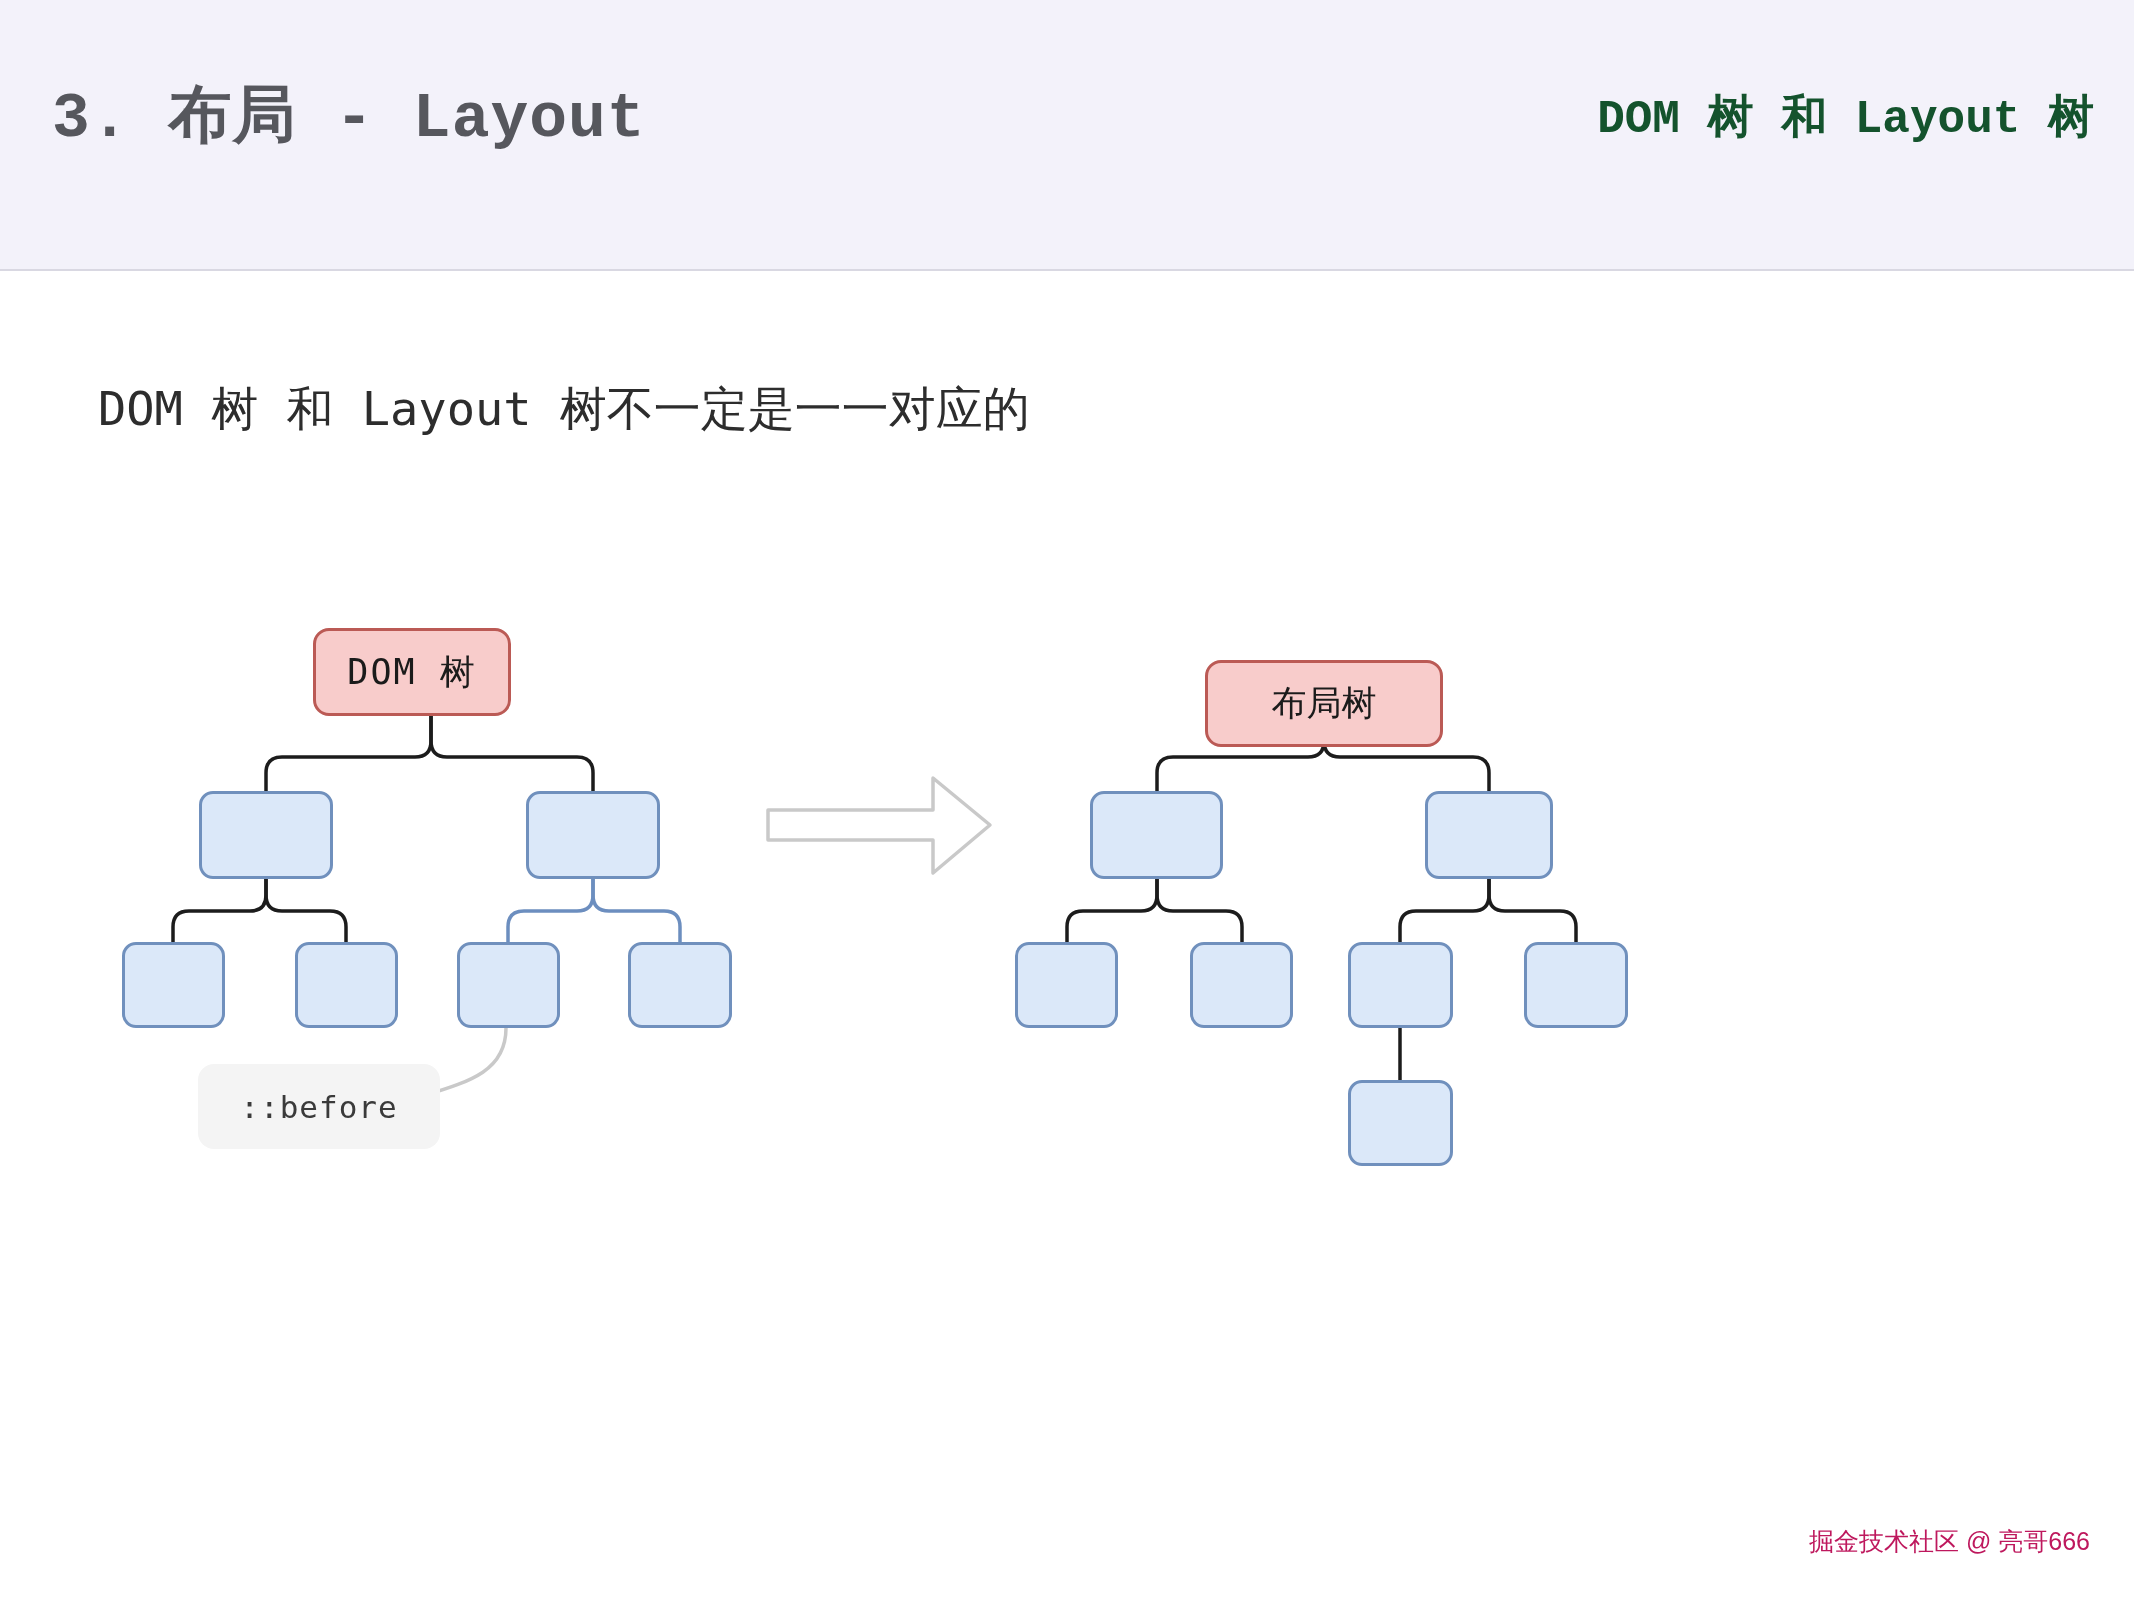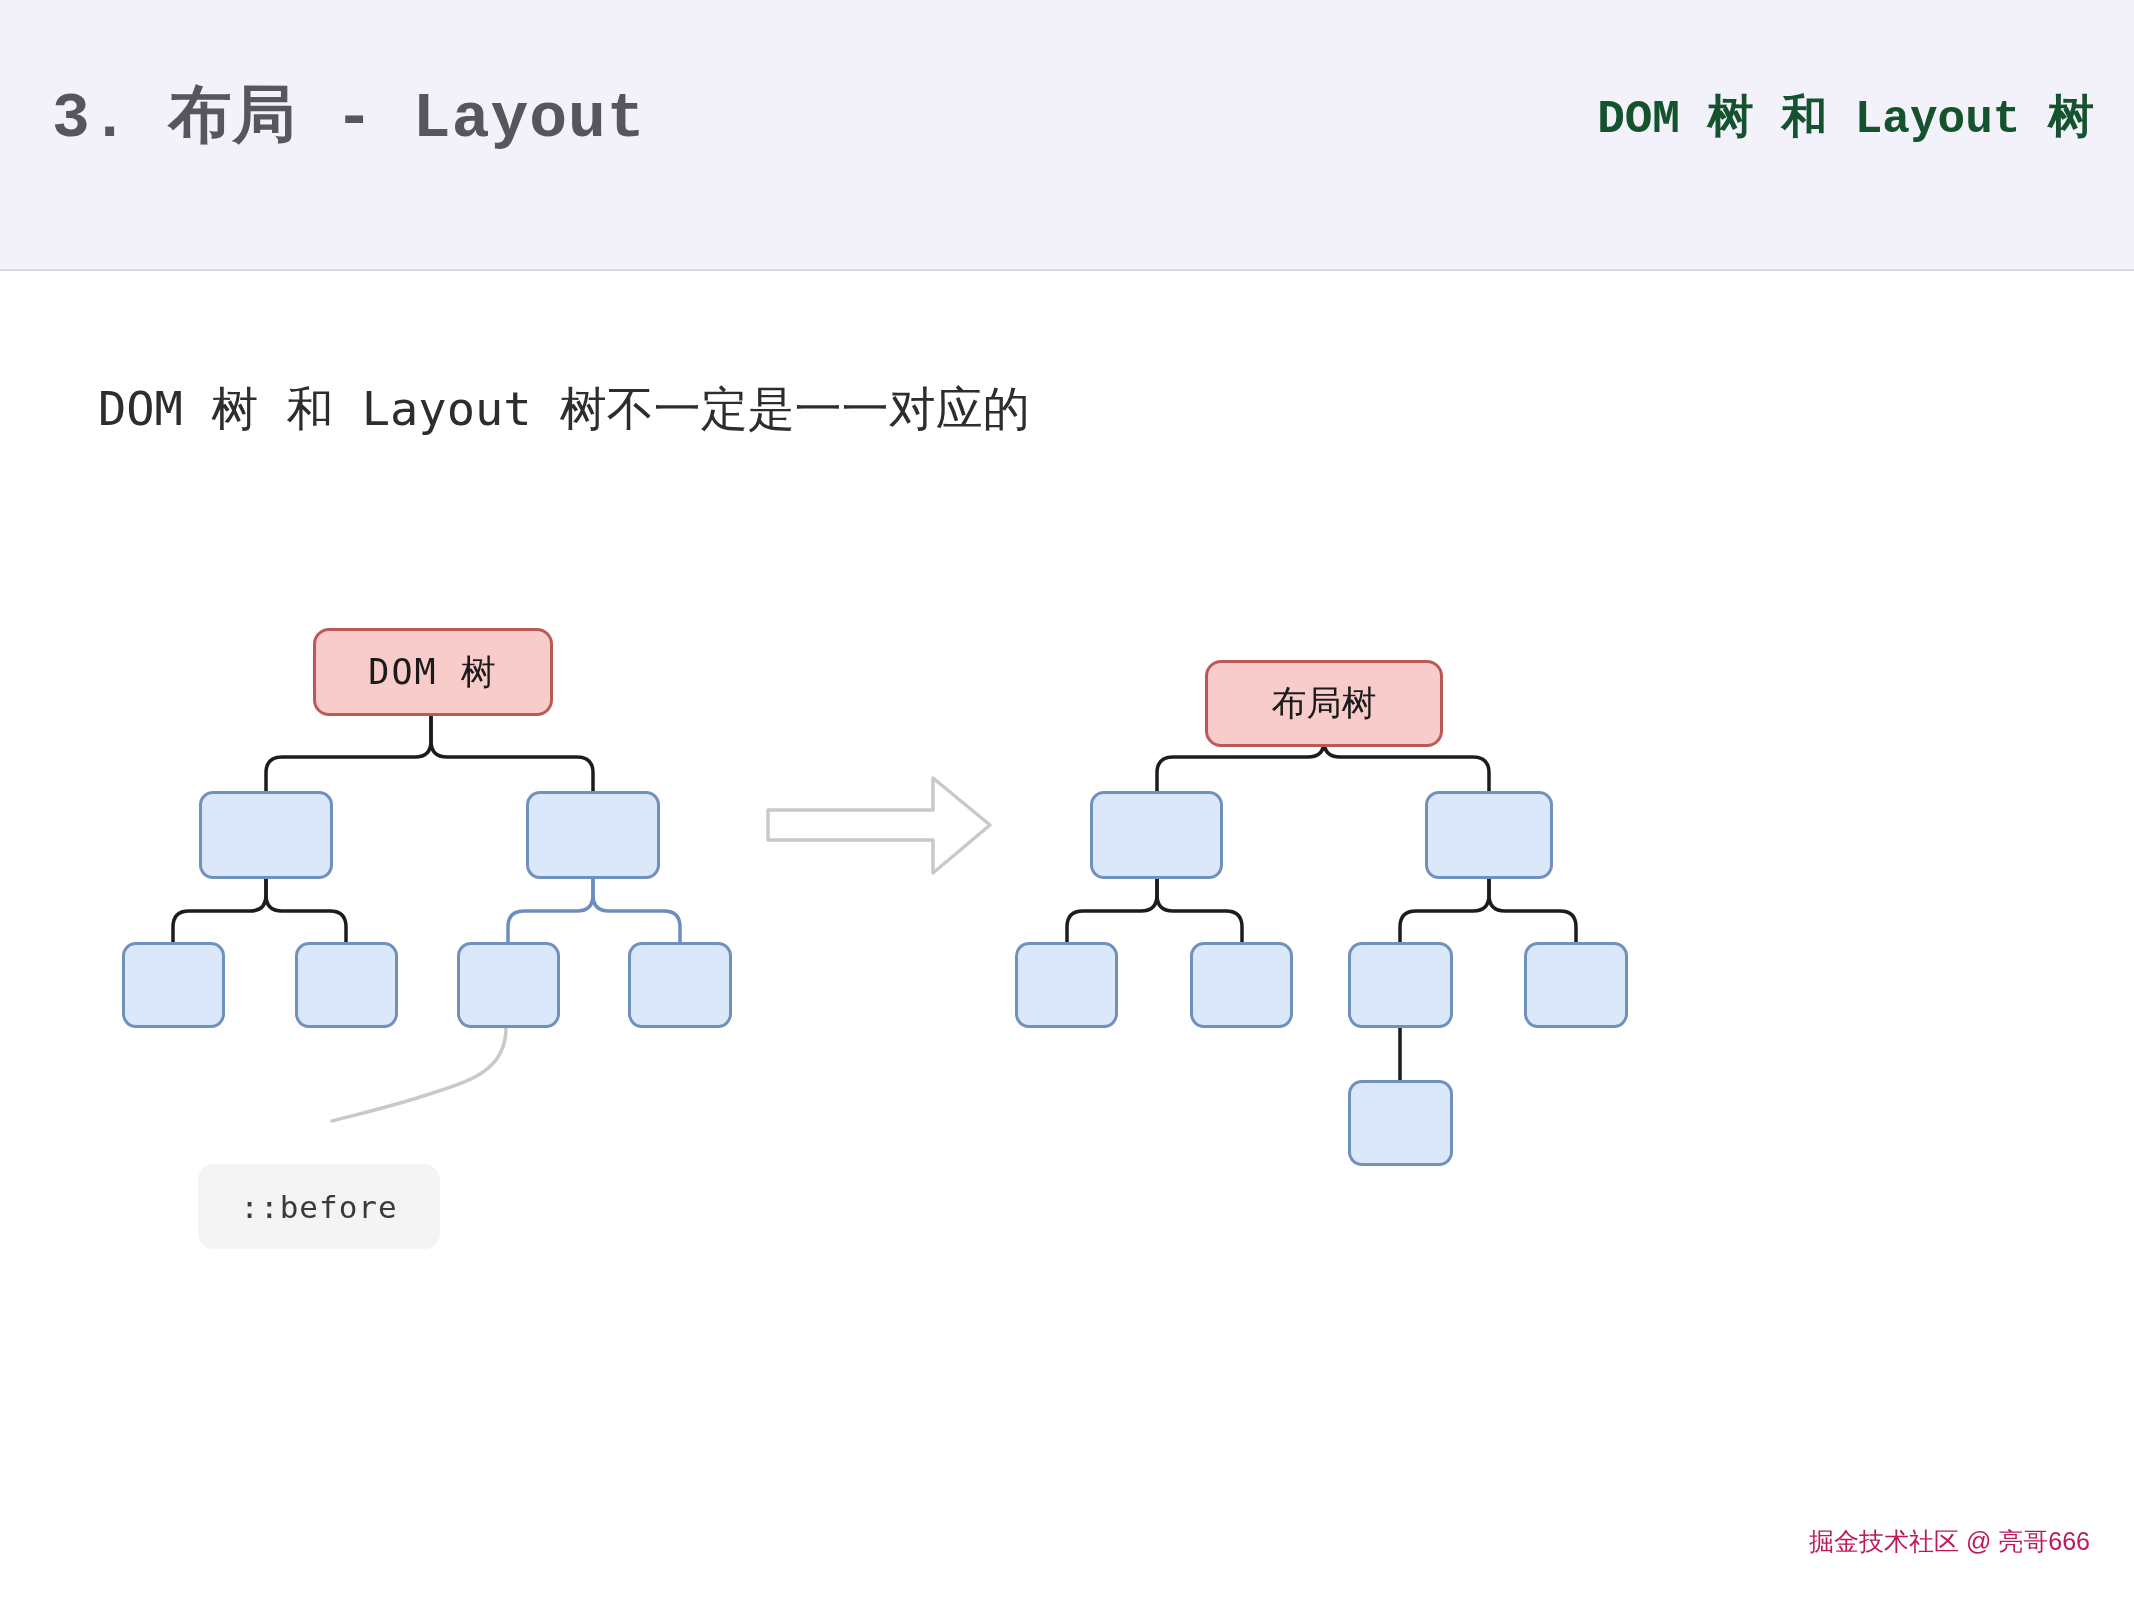--- a/index.html
+++ b/index.html
@@ -109,7 +109,7 @@
     <polygon points="768,810 933,810 933,778 990,825 933,873 933,840 768,840" fill="#ffffff" stroke="#c9c9c9" stroke-width="3.5" stroke-linejoin="round"></polygon>
   </svg>
 
-  <div class="root-node mono" style="left:313px;top:628px;width:240px;height:88px;">
+  <div class="root-node mono" style="left:313px;top:628px;width:198px;height:88px;">
     <span>DOM 树</span>
   </div>
   <div class="node" style="left:199px;top:791px;width:134px;height:88px;"></div>

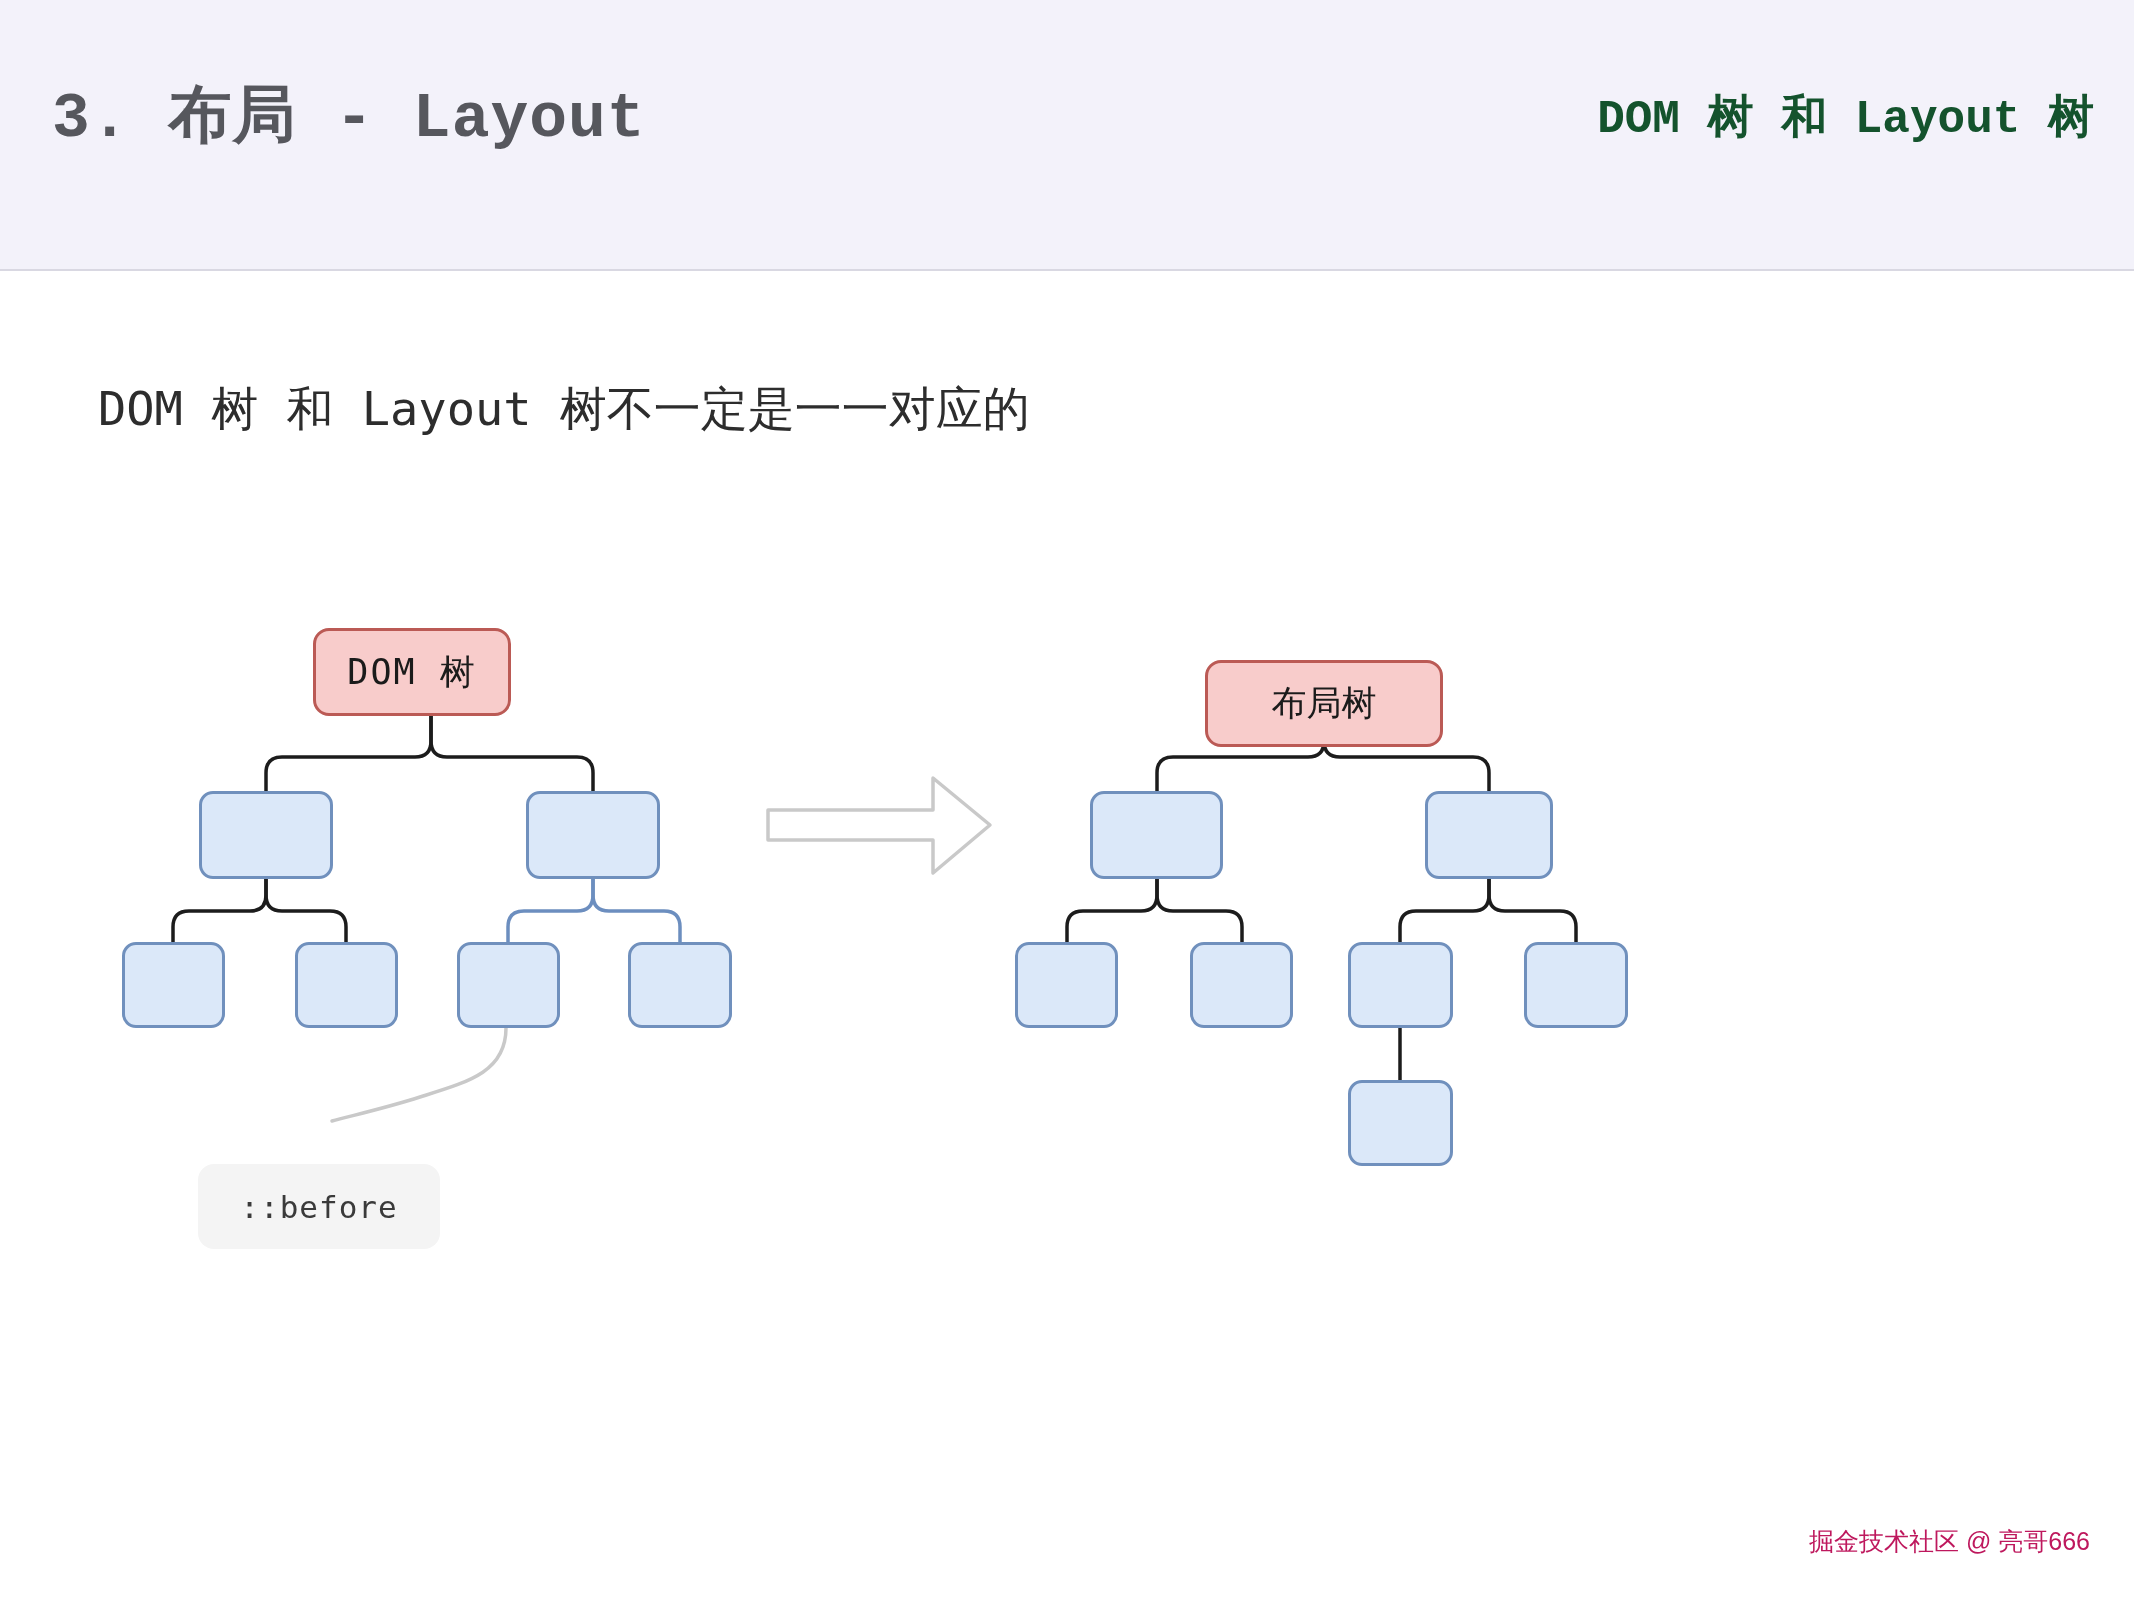--- a/index.html
+++ b/index.html
@@ -118,7 +118,7 @@
   <div class="node" style="left:295px;top:942px;width:103px;height:86px;"></div>
   <div class="node" style="left:457px;top:942px;width:103px;height:86px;"></div>
   <div class="node" style="left:628px;top:942px;width:104px;height:86px;"></div>
-  <div class="pseudo-label" style="left:198px;top:1164px;width:242px;height:85px;">
+  <div class="pseudo-label" style="left:198px;top:1064px;width:242px;height:85px;">
     <span>::before</span>
   </div>
 

